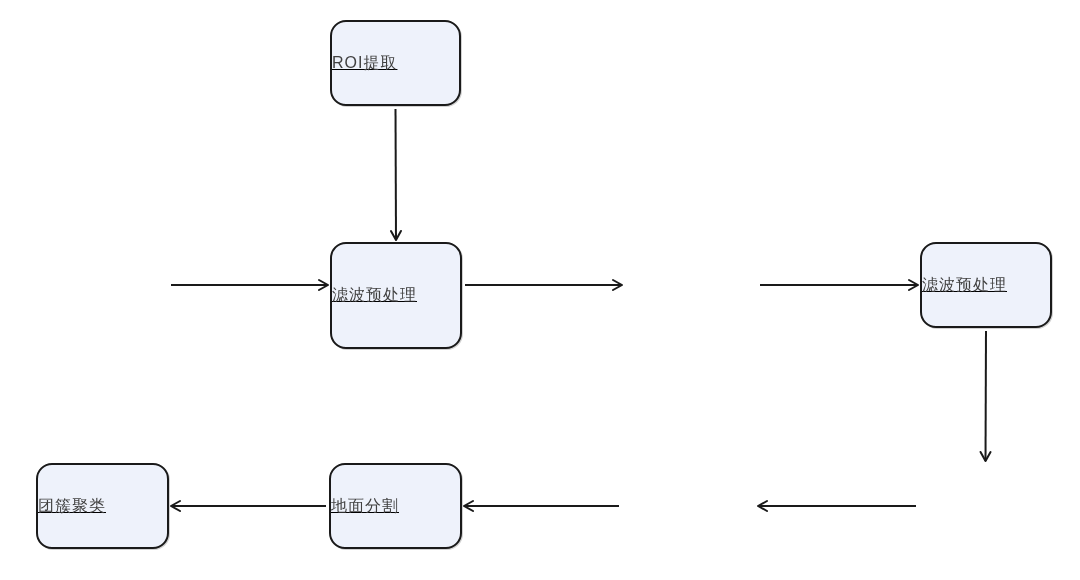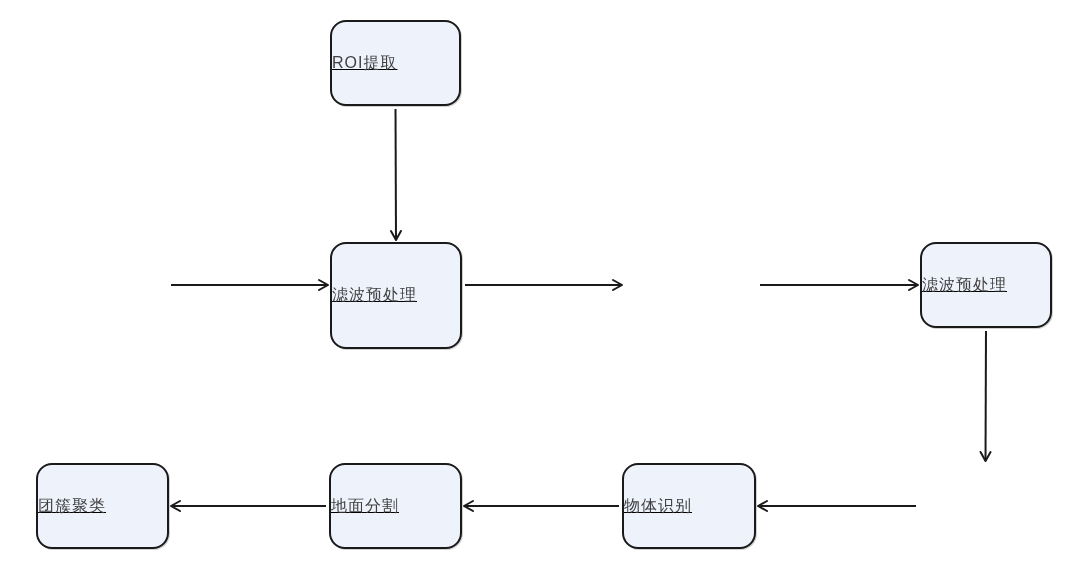--- a/index.html
+++ b/index.html
@@ -73,9 +73,6 @@
     <div class="node" style="left: 920px; top: 242px; width: 132px; height: 86px;">
       <span class="node-label">滤波预处理</span>
     </div>
-    <div class="node" style="left: 622px; top: 463px; width: 134px; height: 86px;">
-      <span class="node-label">物体识别</span>
-    </div>
     <div class="node" style="left: 329px; top: 463px; width: 133px; height: 86px;">
       <span class="node-label">地面分割</span>
     </div>

